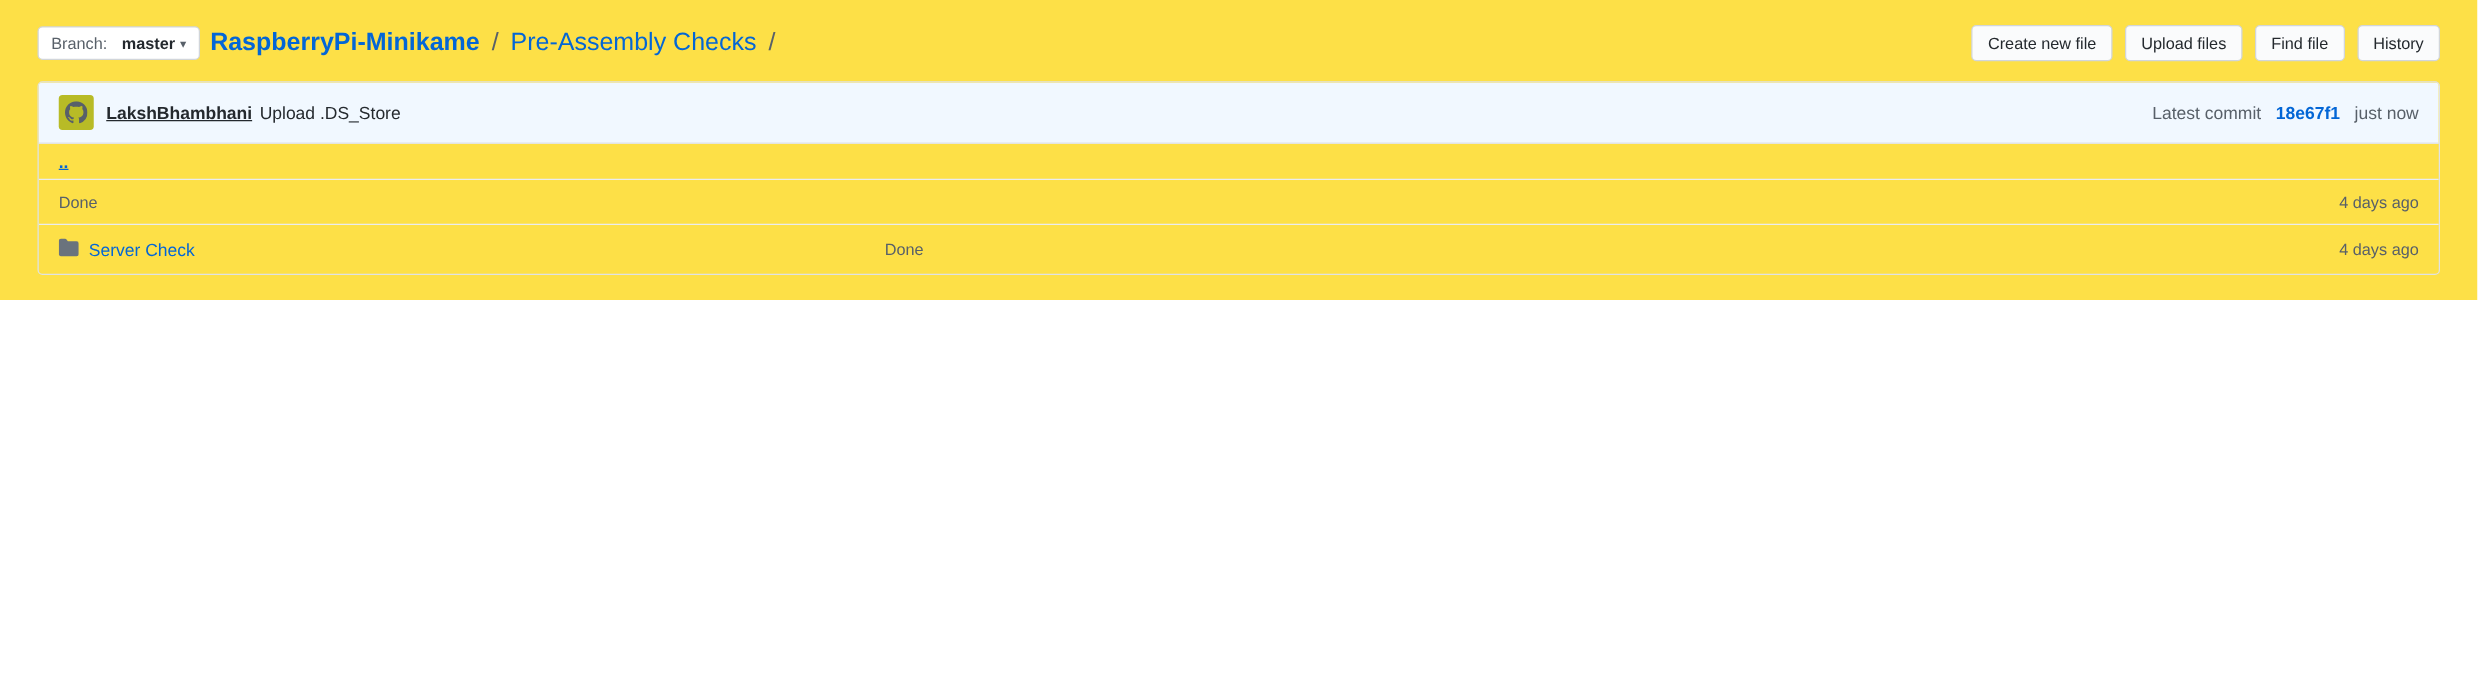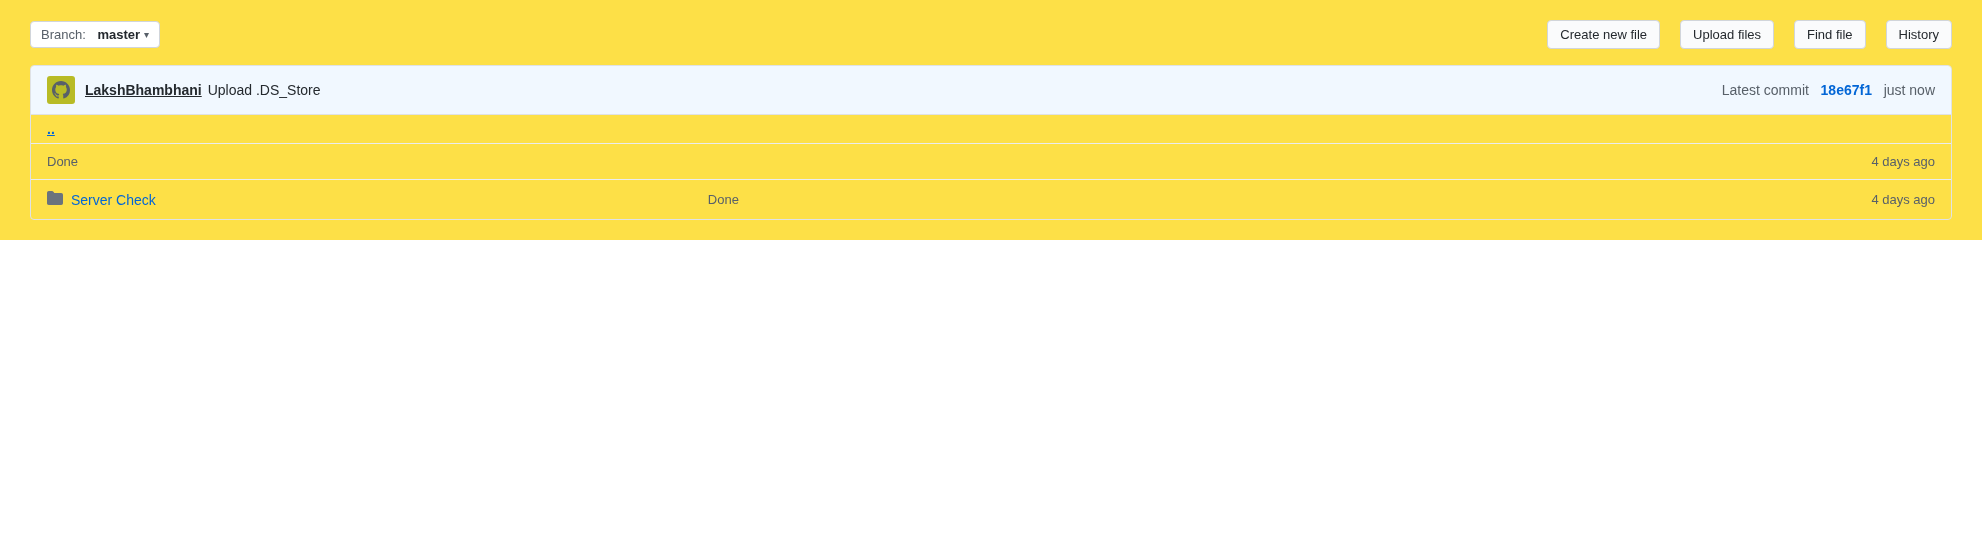--- a/index.html
+++ b/index.html
@@ -235,6 +235,12 @@
         <span class="chevron-down">▾</span>
       </button>
 
+      <div class="breadcrumb">
+        <a href="#" class="repo-link">RaspberryPi-Minikame</a>
+        <span class="separator">/</span>
+        <a href="#" class="path-link">Pre-Assembly Checks</a>
+        <span class="separator">/</span>
+      </div>
     </div>
 
     <div class="top-bar-right">

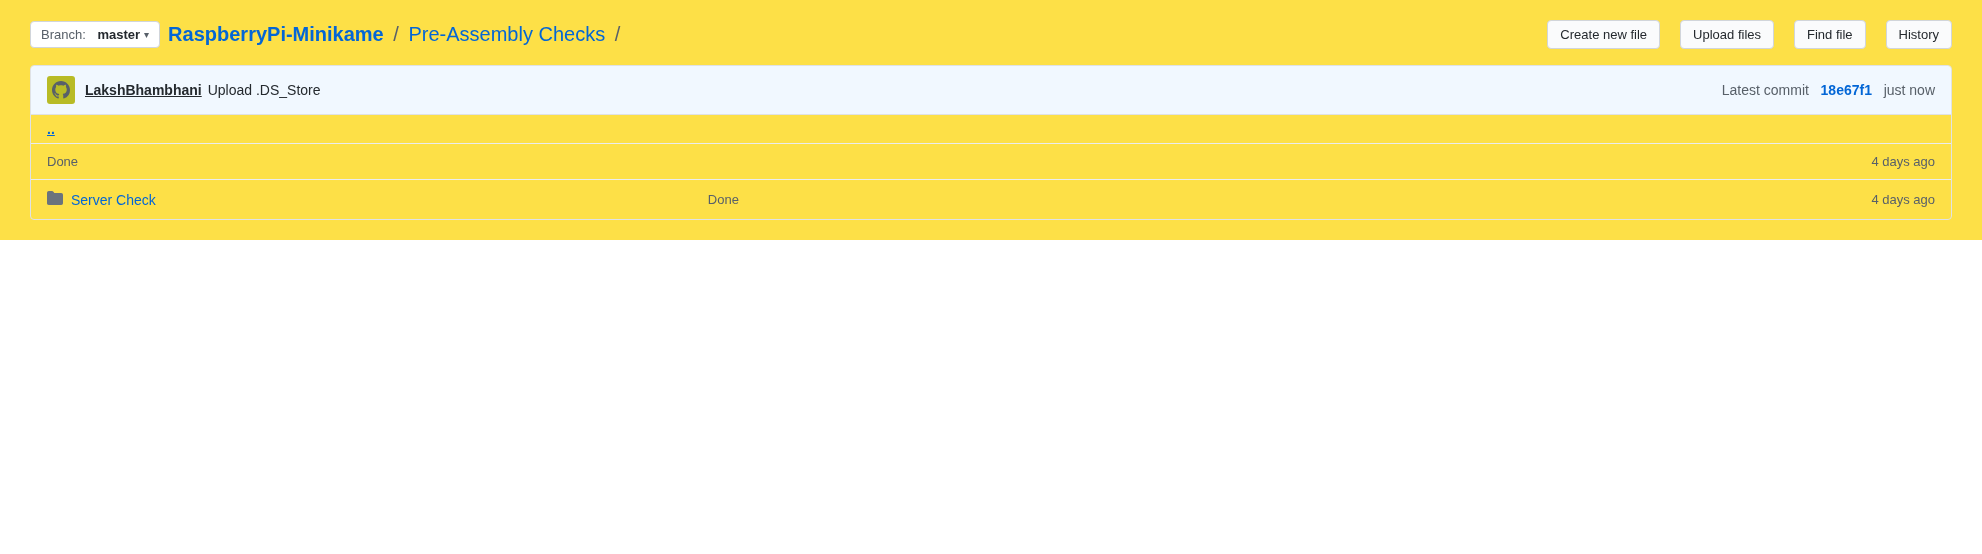--- a/index.html
+++ b/index.html
@@ -87,7 +87,7 @@
     .top-bar-right {
       display: flex;
       align-items: center;
-      gap: 20px;
+      gap: 10px;
     }
 
     .action-btn {

